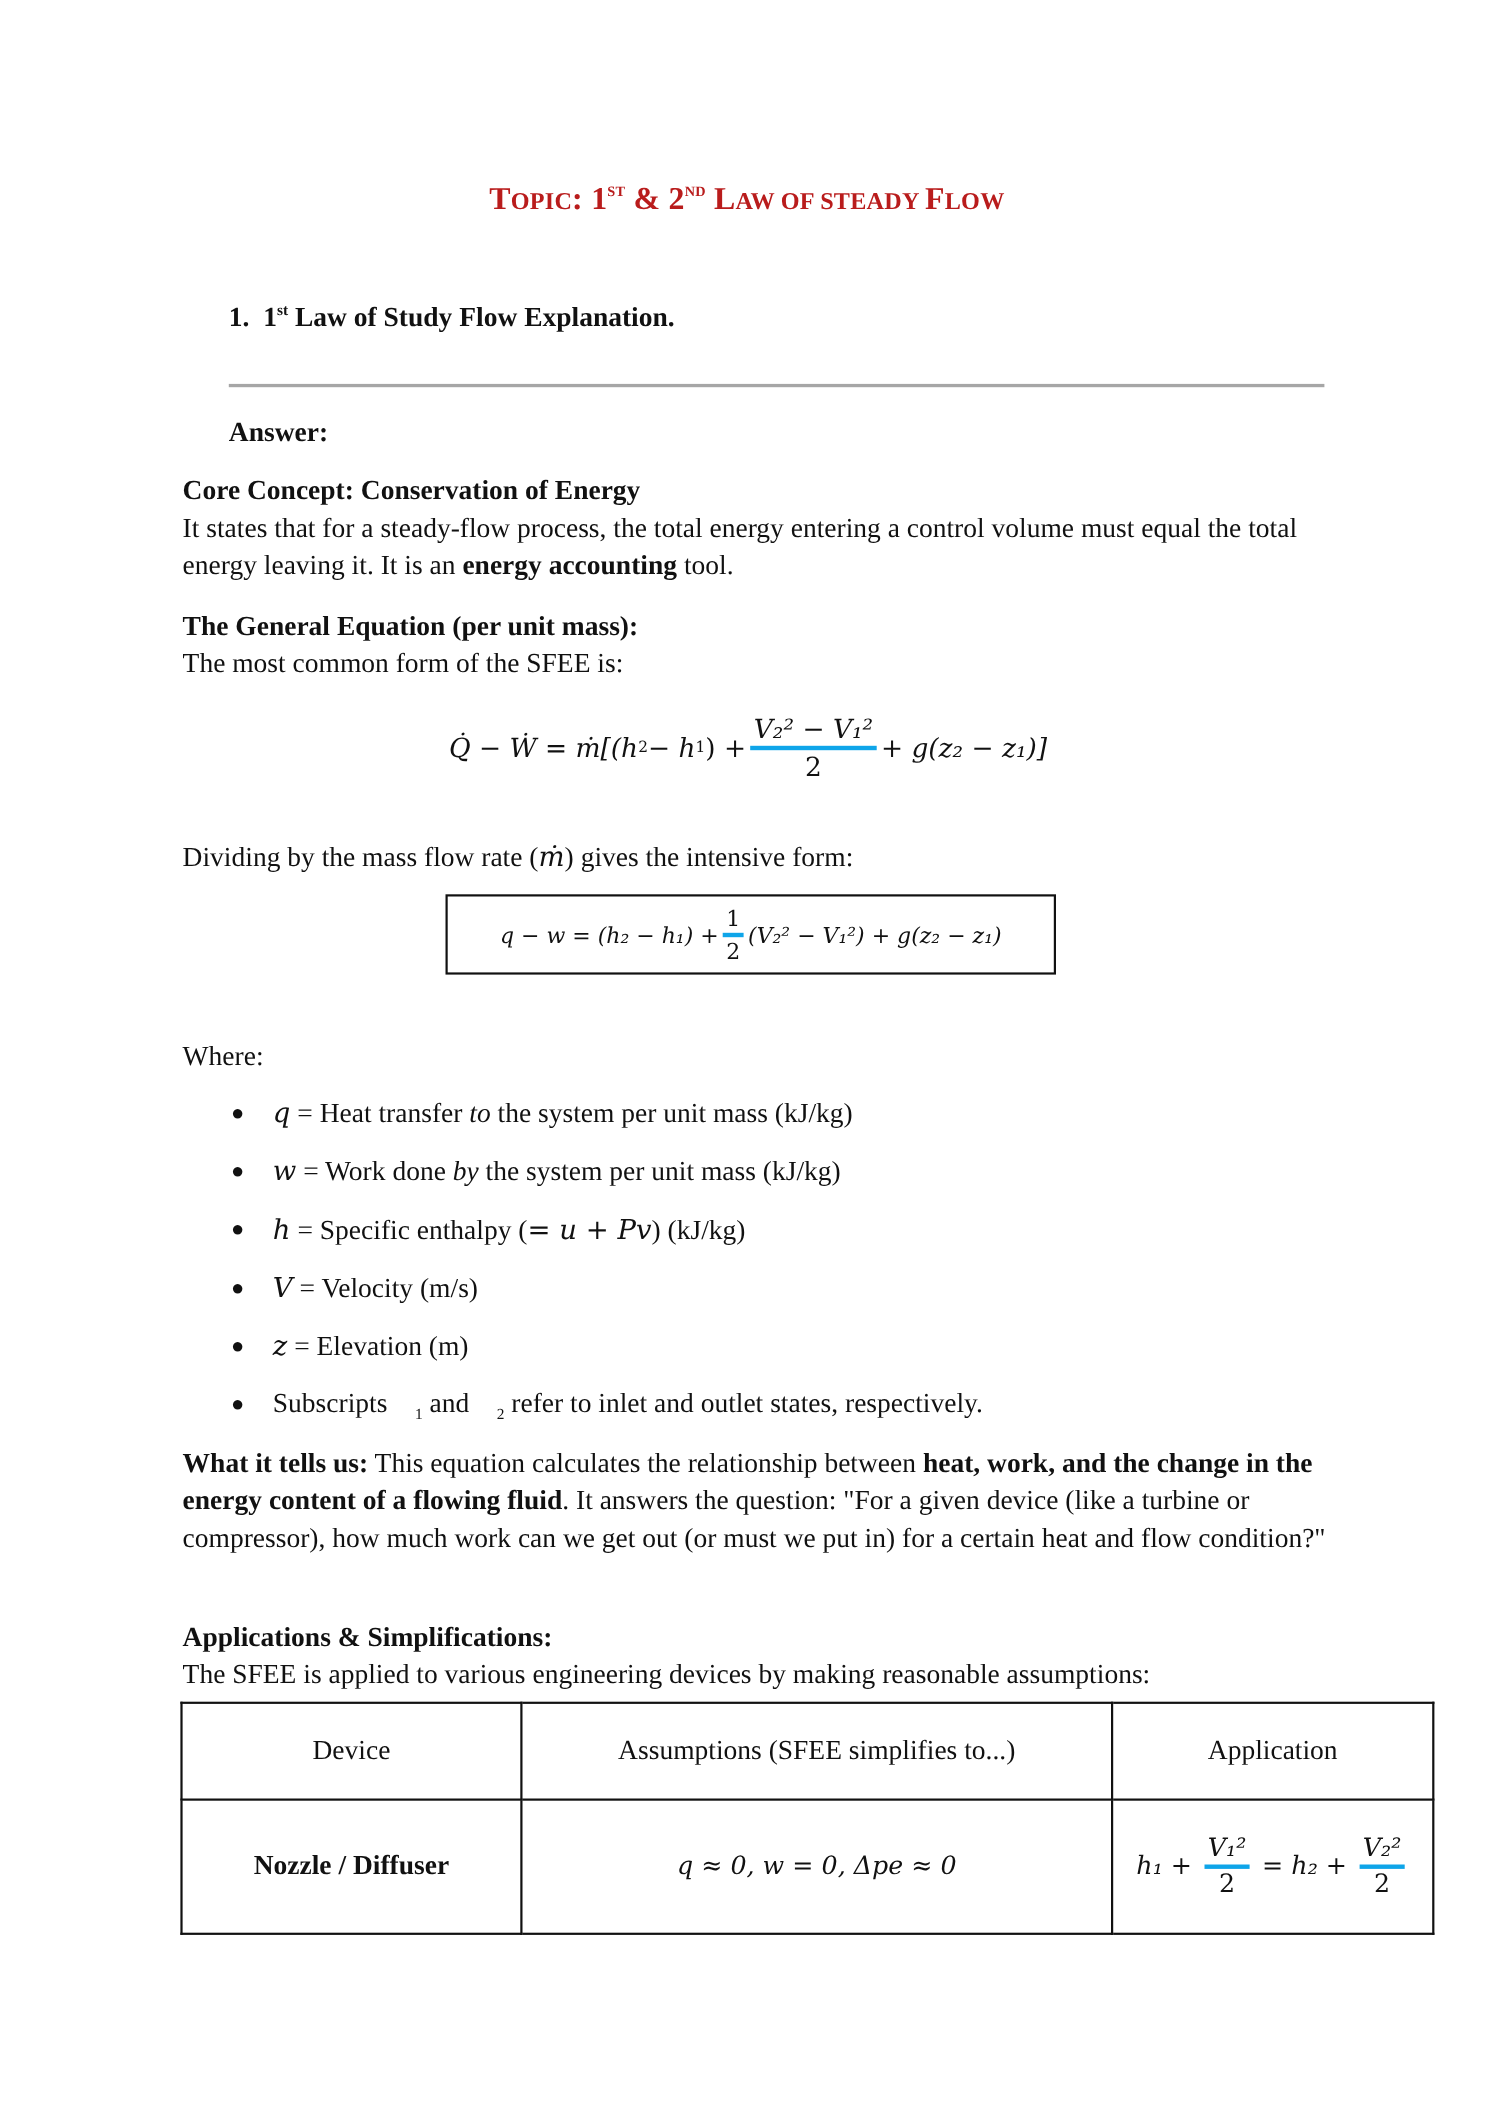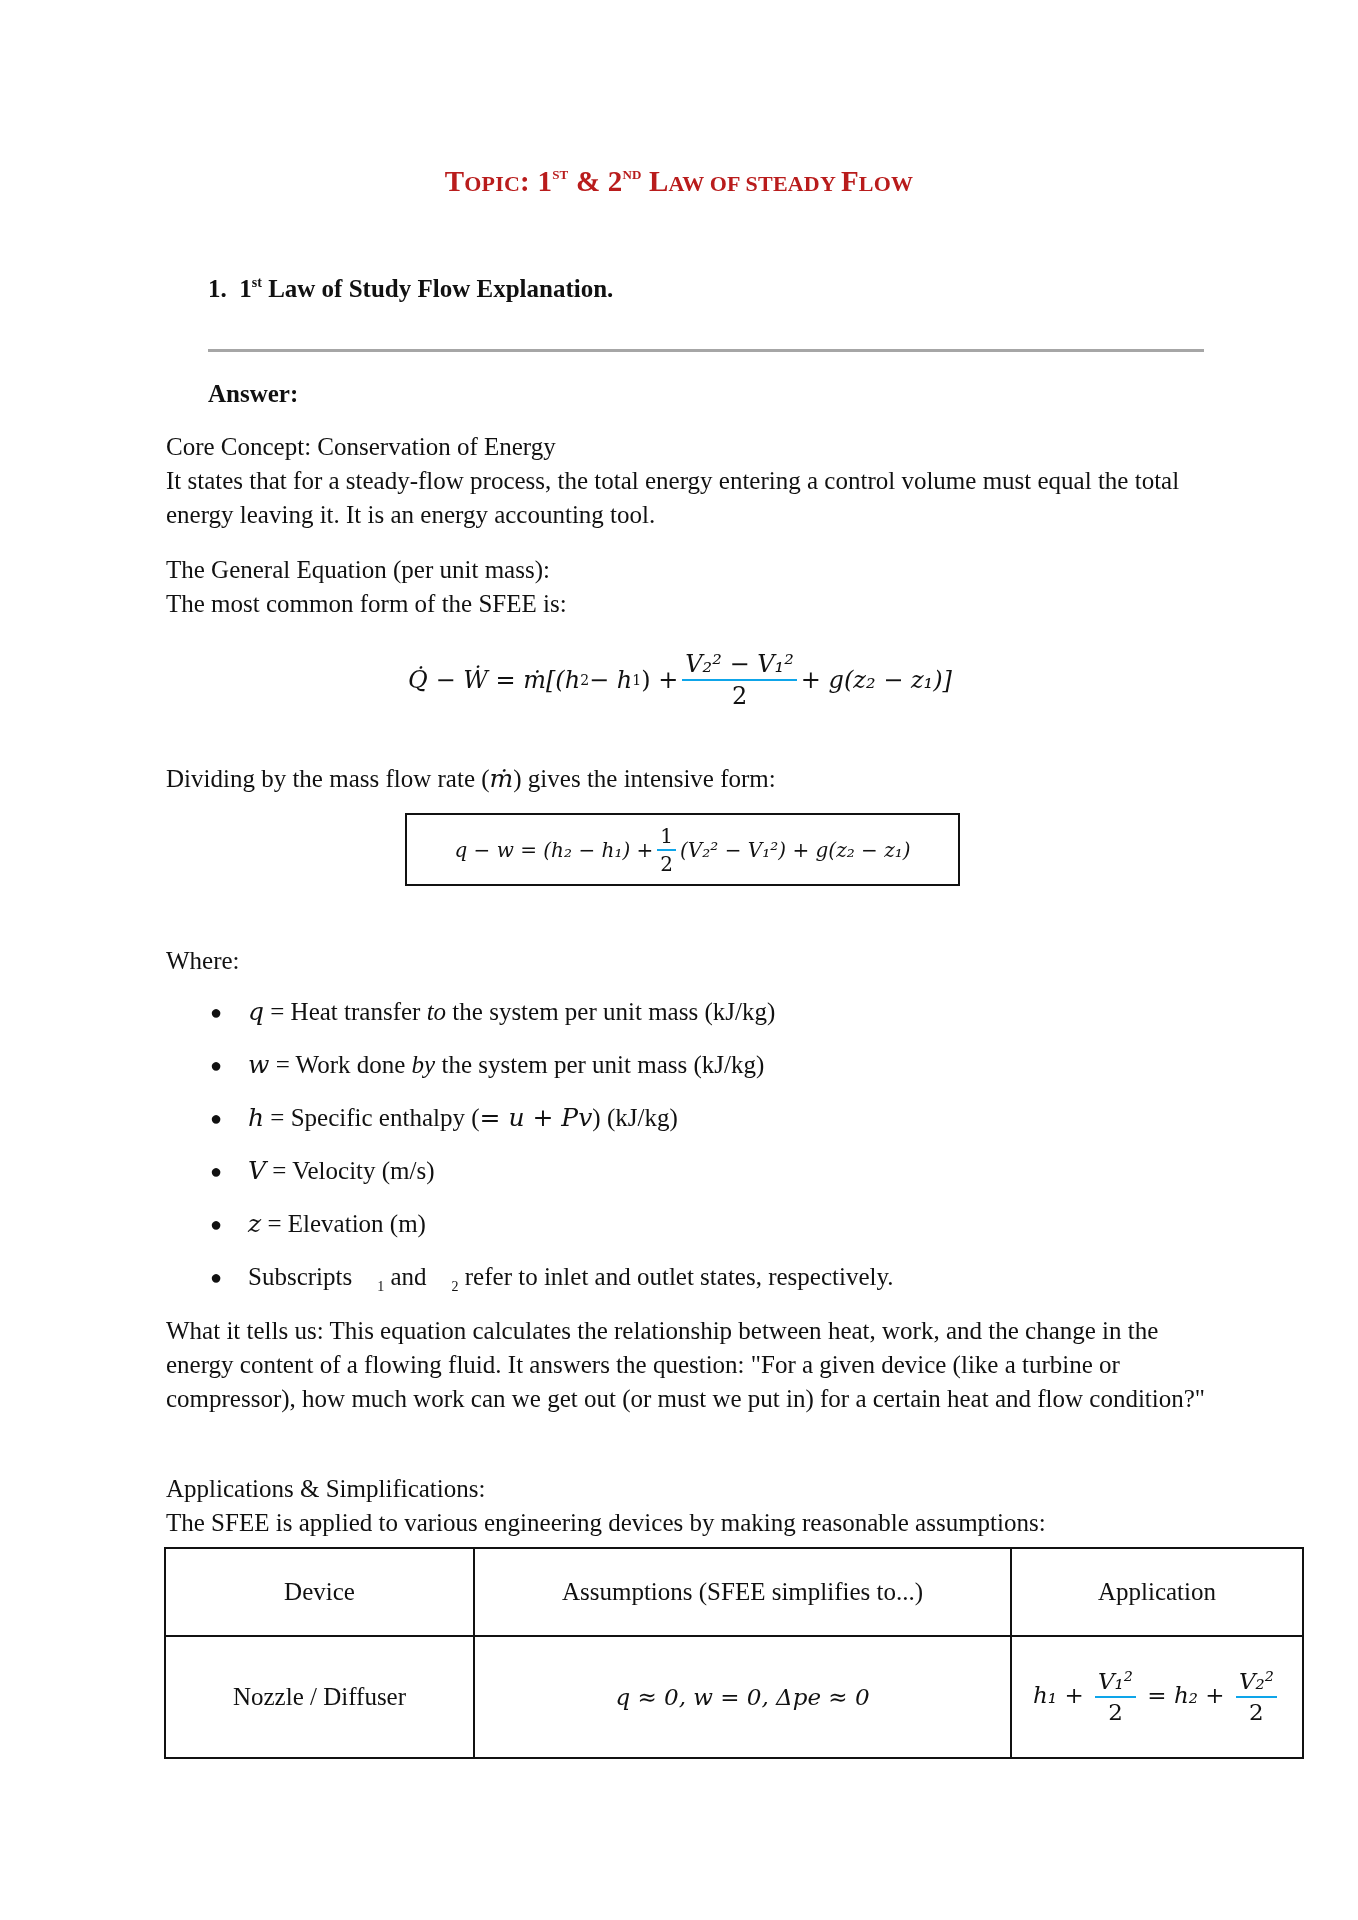--- a/index.html
+++ b/index.html
@@ -16,7 +16,7 @@
   .divider { left: 208px; top: 349px; width: 996px; height: 3px; background: #a6a6a6; }
   .answer { left: 208px; top: 380px; font-size: 25px; font-weight: bold; }
   .p { left: 166px; font-size: 25px; line-height: 34px; width: 1060px; }
-  .b { font-weight: normal; }
+  .b { font-weight: bold; }
   .i { font-style: italic; }
   .math { font-family: "DejaVu Serif", serif; font-style: italic; }
   .eq1 { left: 380px; top: 635px; width: 600px; height: 90px; font-family: "DejaVu Serif", serif;

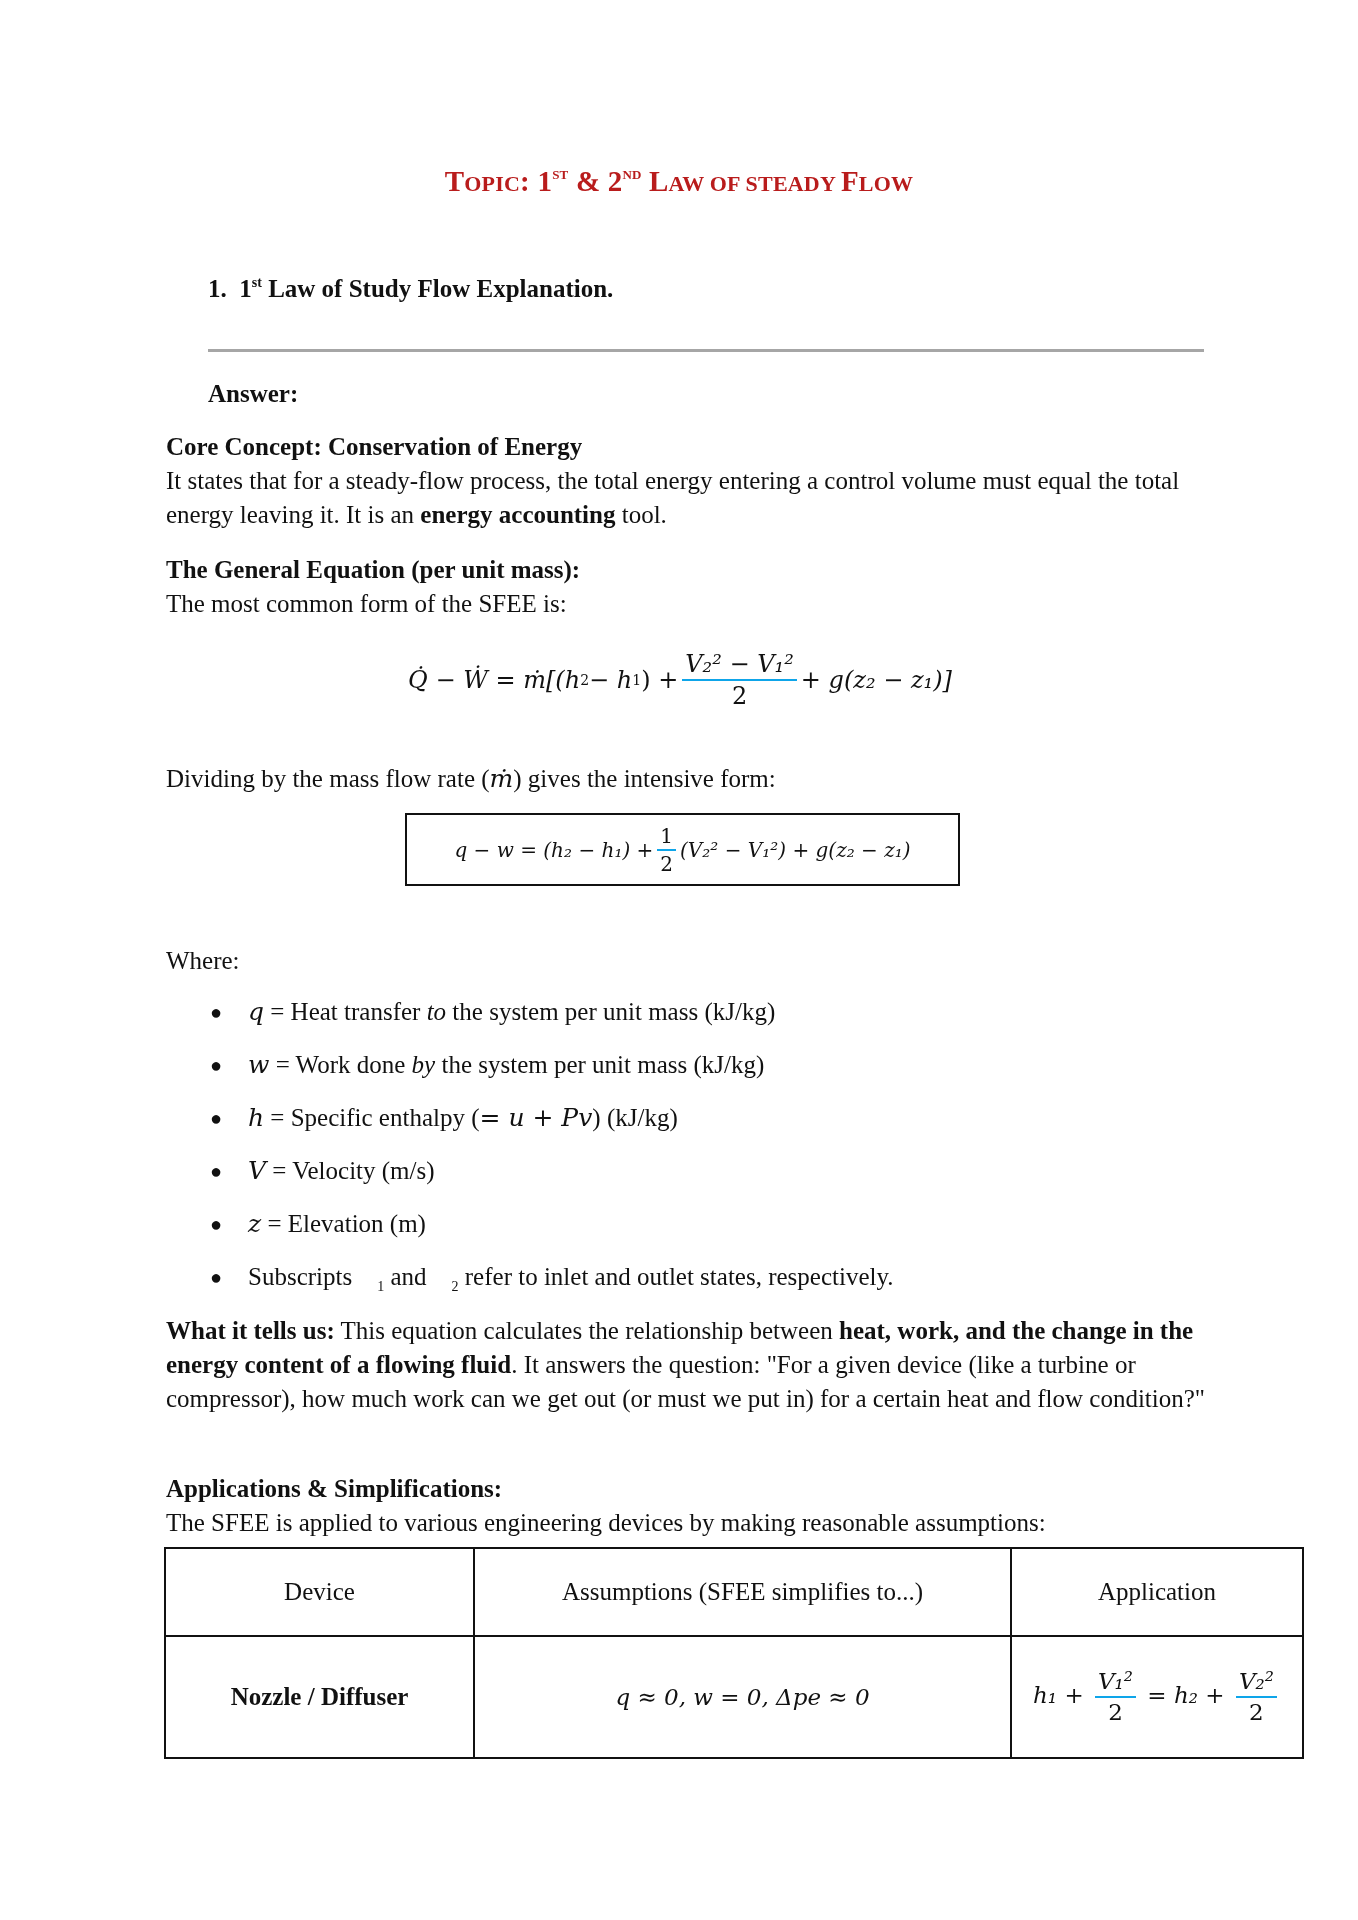--- a/index.html
+++ b/index.html
@@ -22,7 +22,7 @@
   .eq1 { left: 380px; top: 635px; width: 600px; height: 90px; font-family: "DejaVu Serif", serif;
          font-size: 24px; display: flex; align-items: center; justify-content: center; }
   .frac { display: inline-flex; flex-direction: column; align-items: center; vertical-align: middle; margin: 0 4px; }
-  .frac .num { border-bottom: 2px solid #0ea5e9; padding: 0 3px 2px; line-height: 1.1; }
+  .frac .num { border-bottom: 4px solid #0ea5e9; padding: 0 3px 2px; line-height: 1.1; }
   .frac .den { padding-top: 2px; line-height: 1.1; font-style: normal; }
   .eqbox { left: 405px; top: 813px; width: 555px; height: 73px; border: 2px solid #111;
            font-family: "DejaVu Serif", serif; font-size: 20px; display: flex; align-items: center;

